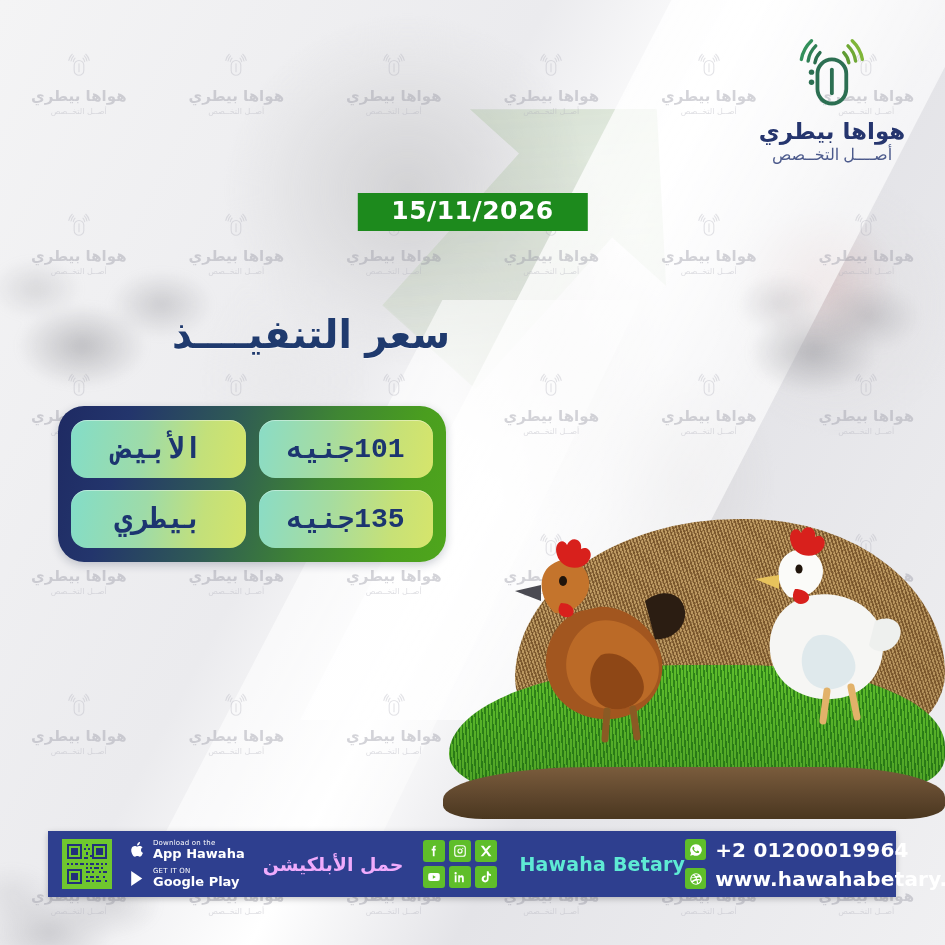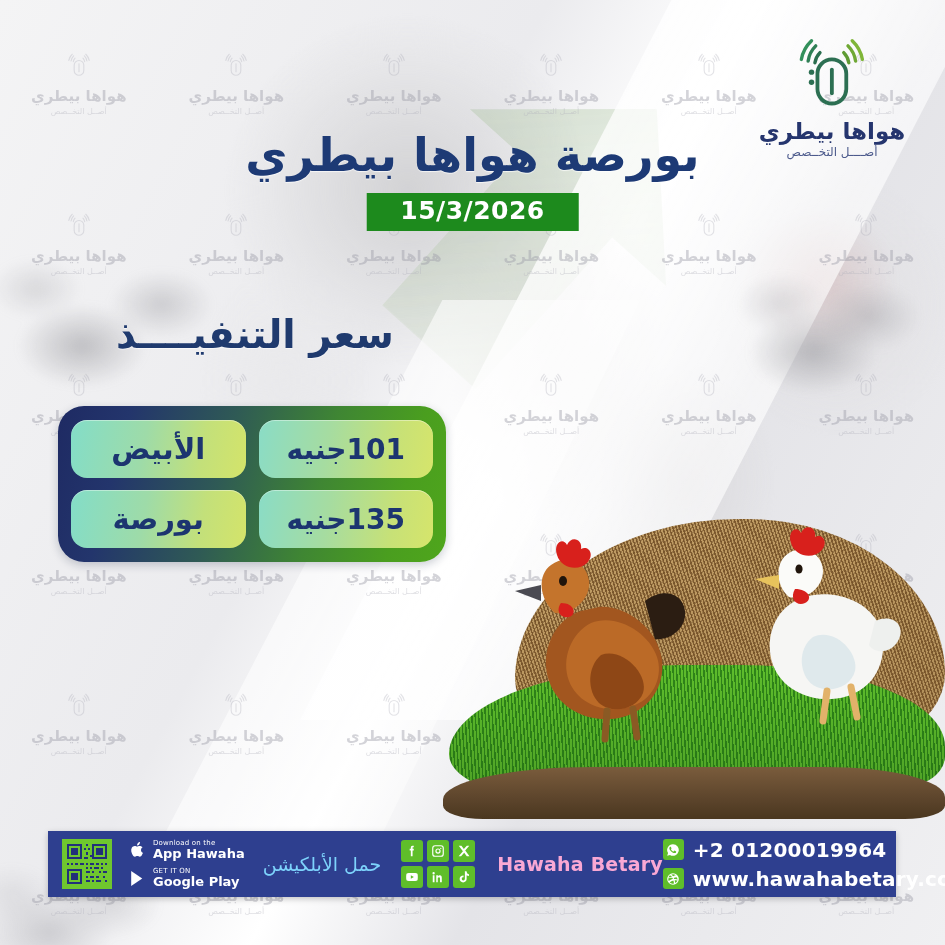--- a/index.html
+++ b/index.html
@@ -880,7 +880,6 @@
     <div class="logo-tag">أصــــل التخــصص</div>
   </div>
 
-  <div class="headline">بورصة هواها بيطري</div>
   <div class="date-badge">15/3/2026</div>
 
   <div class="section-title">سعر التنفيــــذ</div>

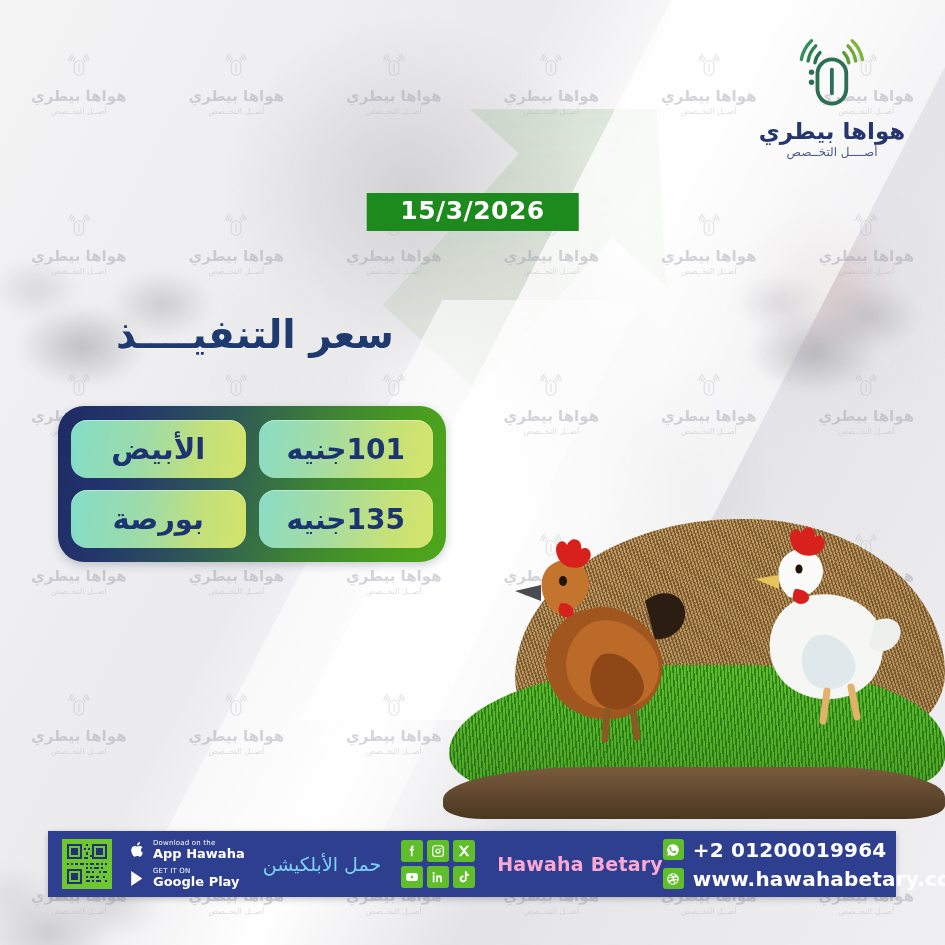--- a/index.html
+++ b/index.html
@@ -114,8 +114,8 @@
     direction: rtl; letter-spacing: 0;
   }
   .logo-tag {
-    font-size: 12px; color: #4c5a8c; direction: rtl;
-    letter-spacing: 4px; margin-top: 1px;
+    font-size: 16px; color: #4c5a8c; direction: rtl;
+    letter-spacing: 4px; margin-top: 1px; font-family: Liberation Serif, serif;
   }
 
   

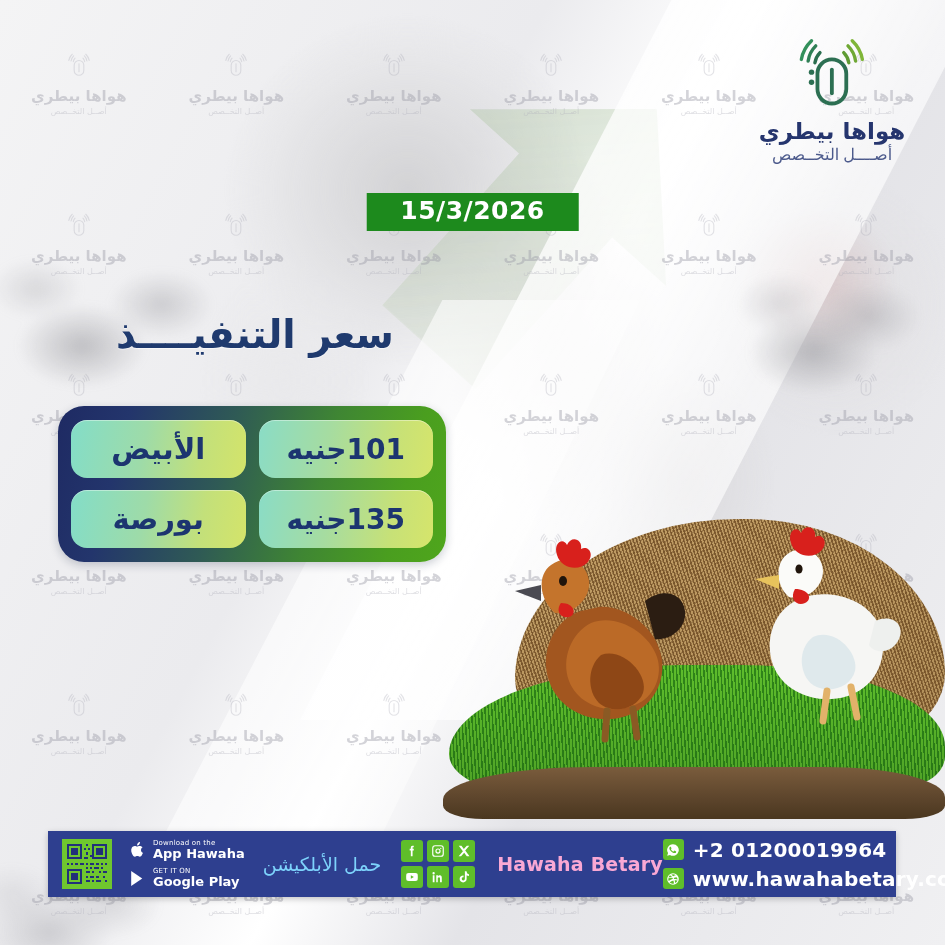--- a/index.html
+++ b/index.html
@@ -880,7 +880,7 @@
     <div class="logo-tag">أصــــل التخــصص</div>
   </div>
 
-  <div class="date-badge">15/3/2026</div>
+  <div class="date-badge">15/11/2026</div>
 
   <div class="section-title">سعر التنفيــــذ</div>
 

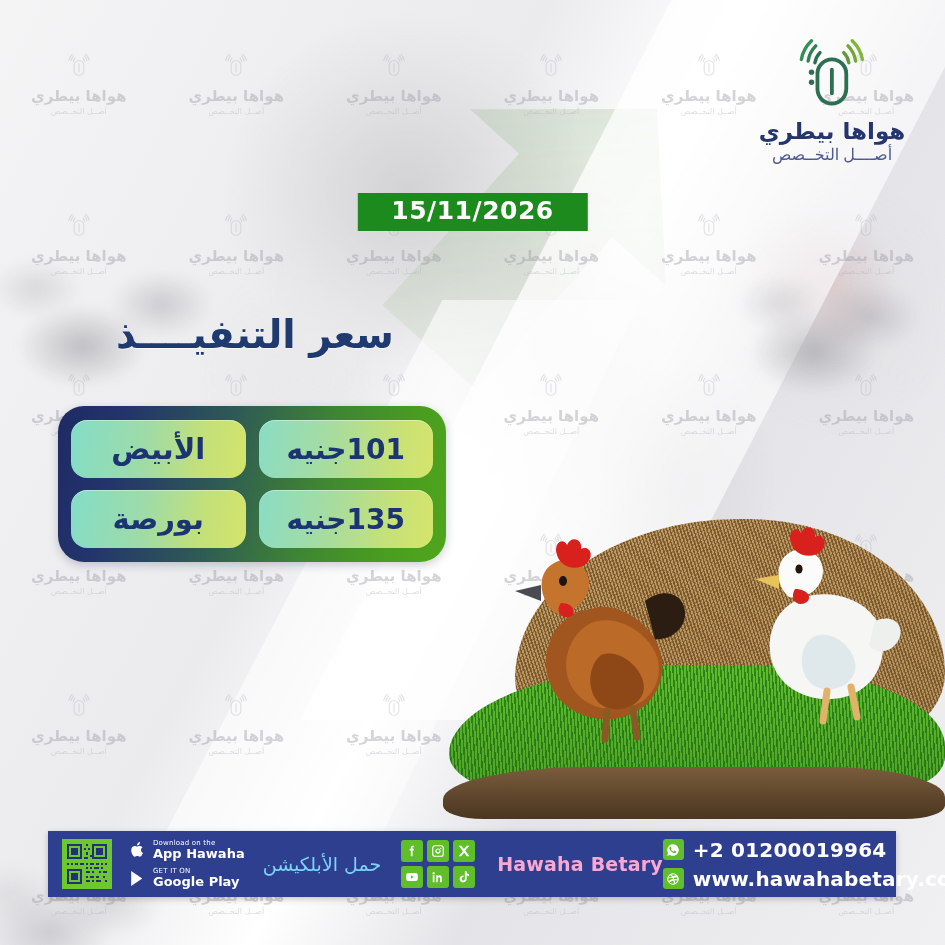--- a/index.html
+++ b/index.html
@@ -140,7 +140,7 @@
   
   .section-title {
     position: absolute; left: 60px; top: 312px;
-    width: 390px; text-align: center;
+    width: 390px; text-align: right;
     font-size: 39px; font-weight: 700; color: #1f3a6e;
     direction: rtl;
     text-shadow: 0 1px 1px rgba(255,255,255,.6);

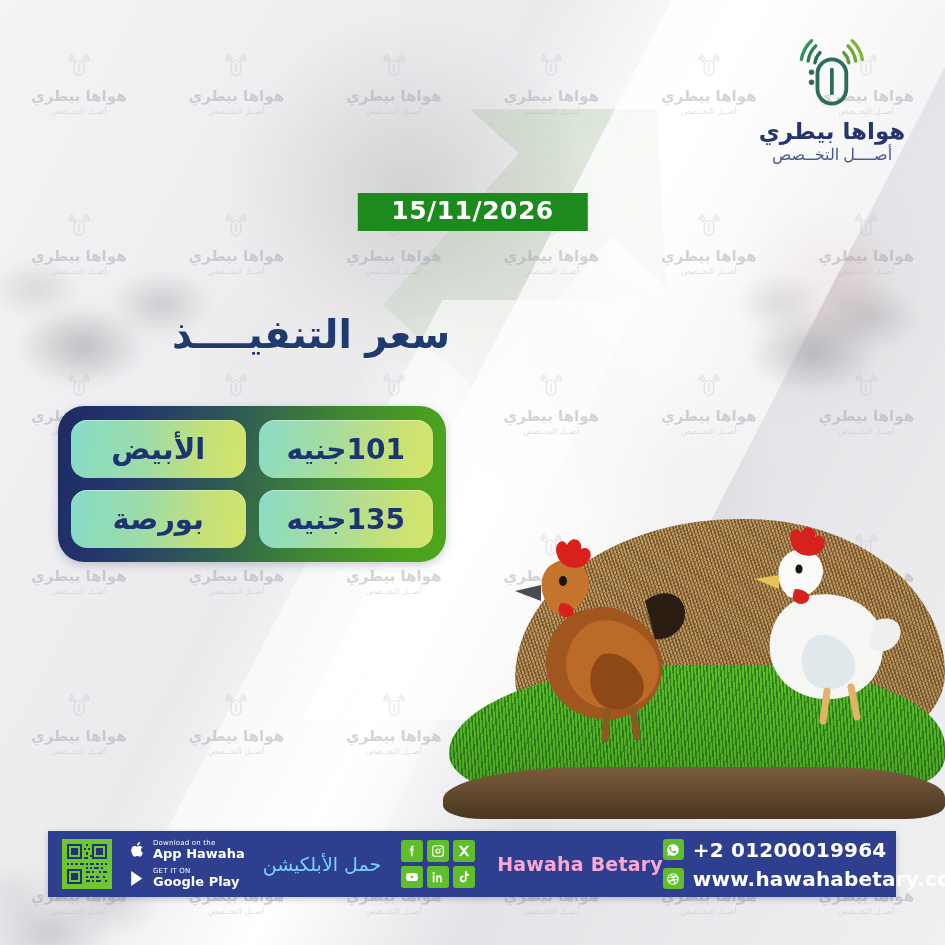--- a/index.html
+++ b/index.html
@@ -159,6 +159,7 @@
     display: flex; flex-direction: row-reverse;
     gap: 13px;
     direction: rtl;
+    font-family: Liberation Mono, monospace;
   }
   .cell {
     flex: 1;

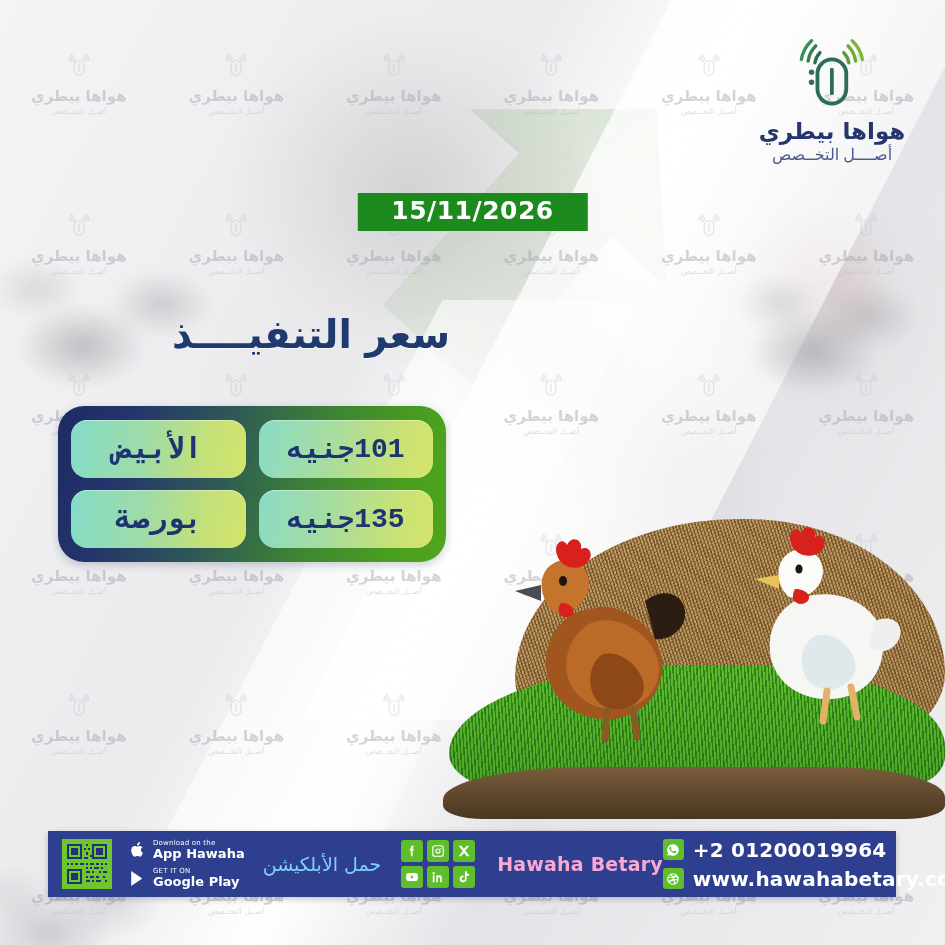--- a/index.html
+++ b/index.html
@@ -896,7 +896,7 @@
     </div>
 
     <div class="price-row">
-      <div class="cell name">بورصة</div>
+      <div class="cell name">بيطري</div>
       <div class="cell value">
         <span class="num">135</span>
           <span>جنيه</span>

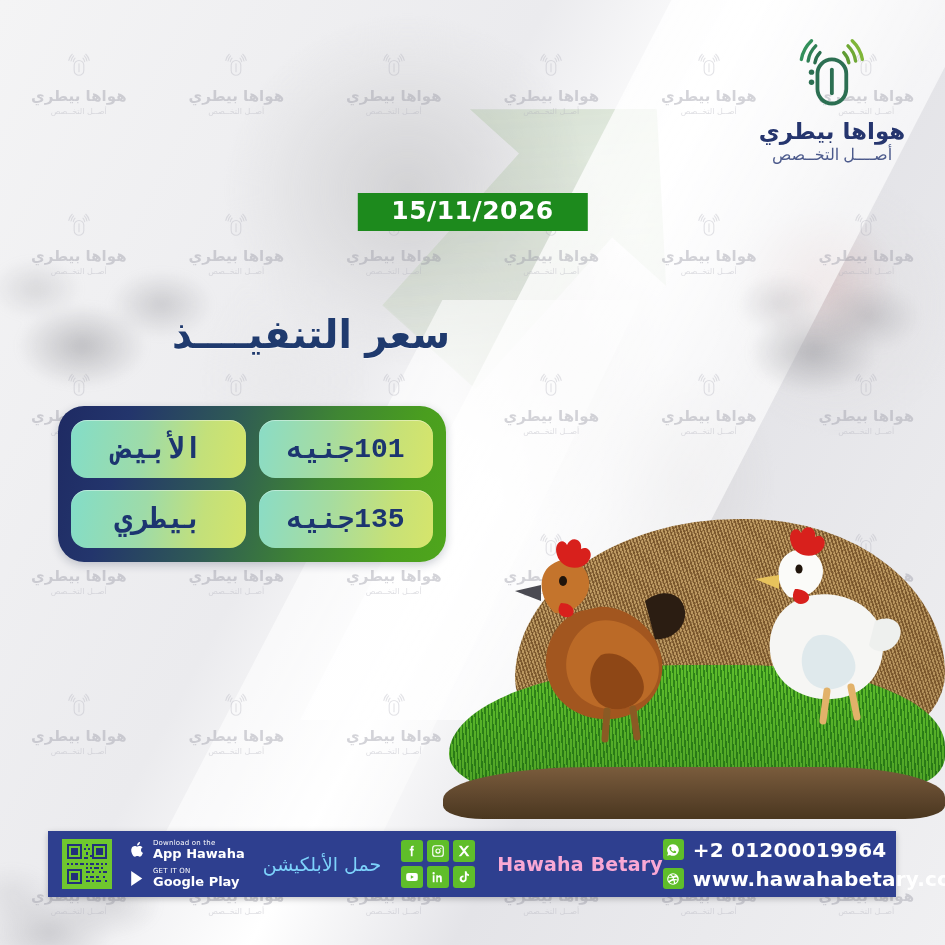--- a/index.html
+++ b/index.html
@@ -239,7 +239,7 @@
 
   .app-cta {
     margin-left: 18px; flex: none;
-    color: #7dd3fc; font-size: 19px; font-weight: 400; direction: rtl;
+    color: #f0abfc; font-size: 19px; font-weight: 700; direction: rtl;
   }
 
   .socials {

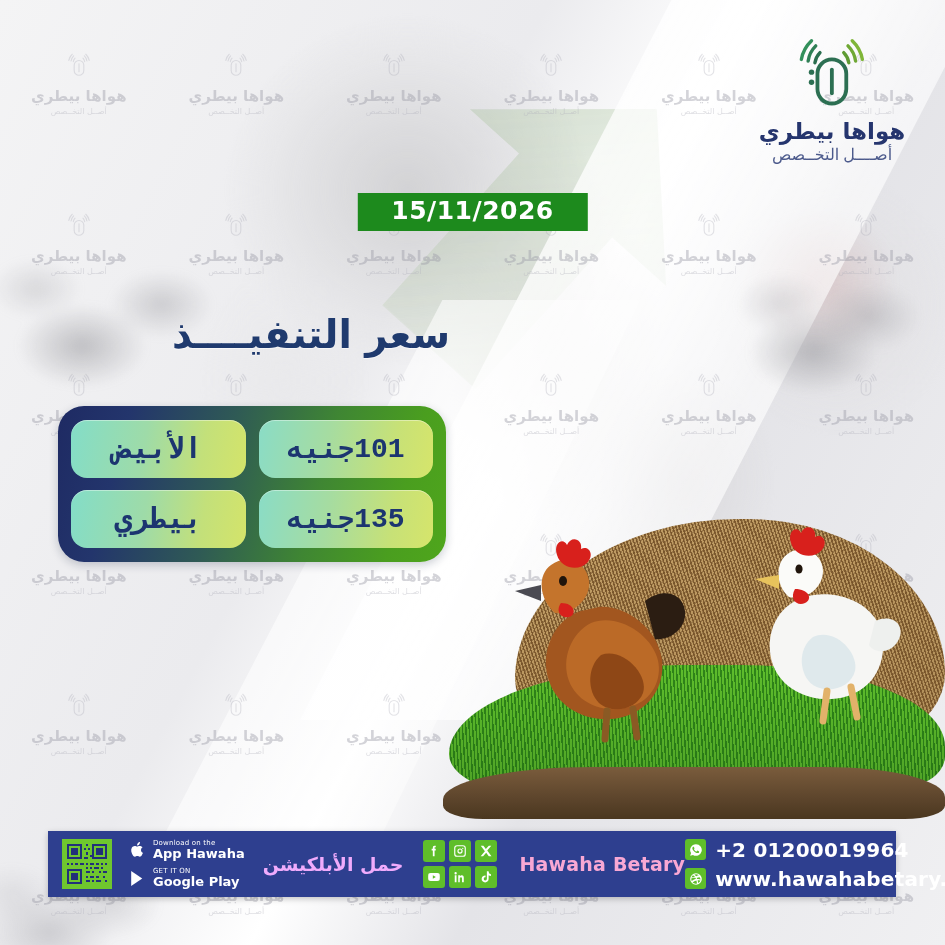--- a/index.html
+++ b/index.html
@@ -255,7 +255,7 @@
 
   .brand-name {
     margin-left: 22px; flex: none;
-    color: #f9a8d4; font-size: 19px; font-weight: 700; letter-spacing: .2px;
+    color: #5eead4; font-size: 19px; font-weight: 700; letter-spacing: .2px;
   }
 
   .contacts { margin-left: auto; display: flex; flex-direction: column; gap: 5px; }

